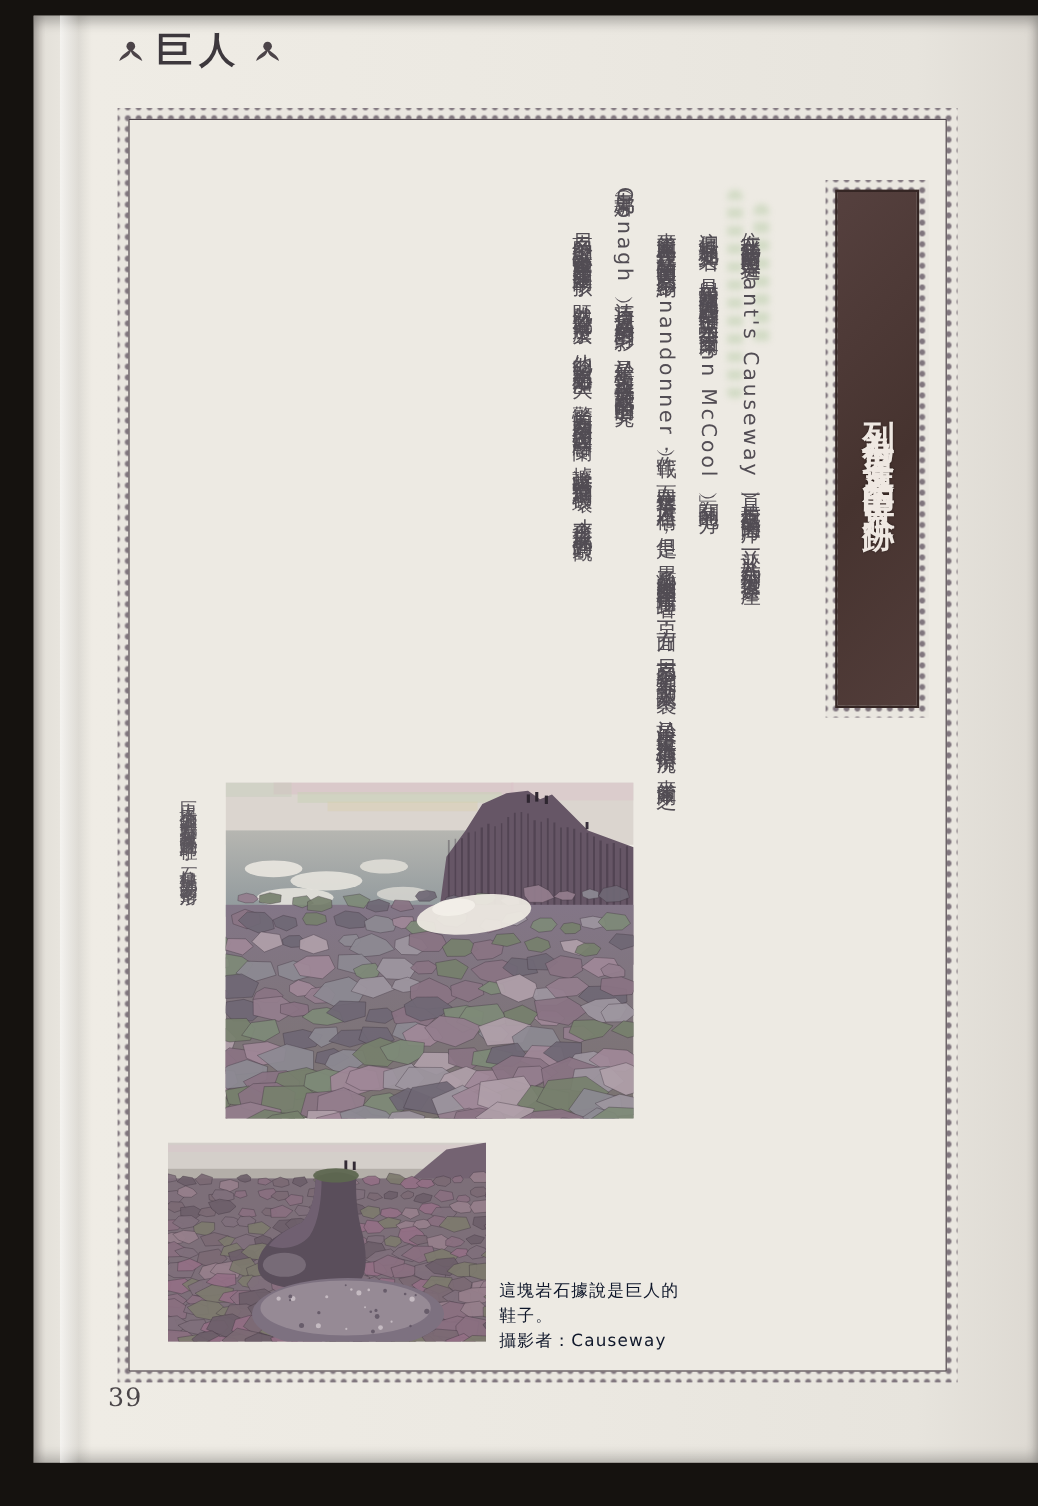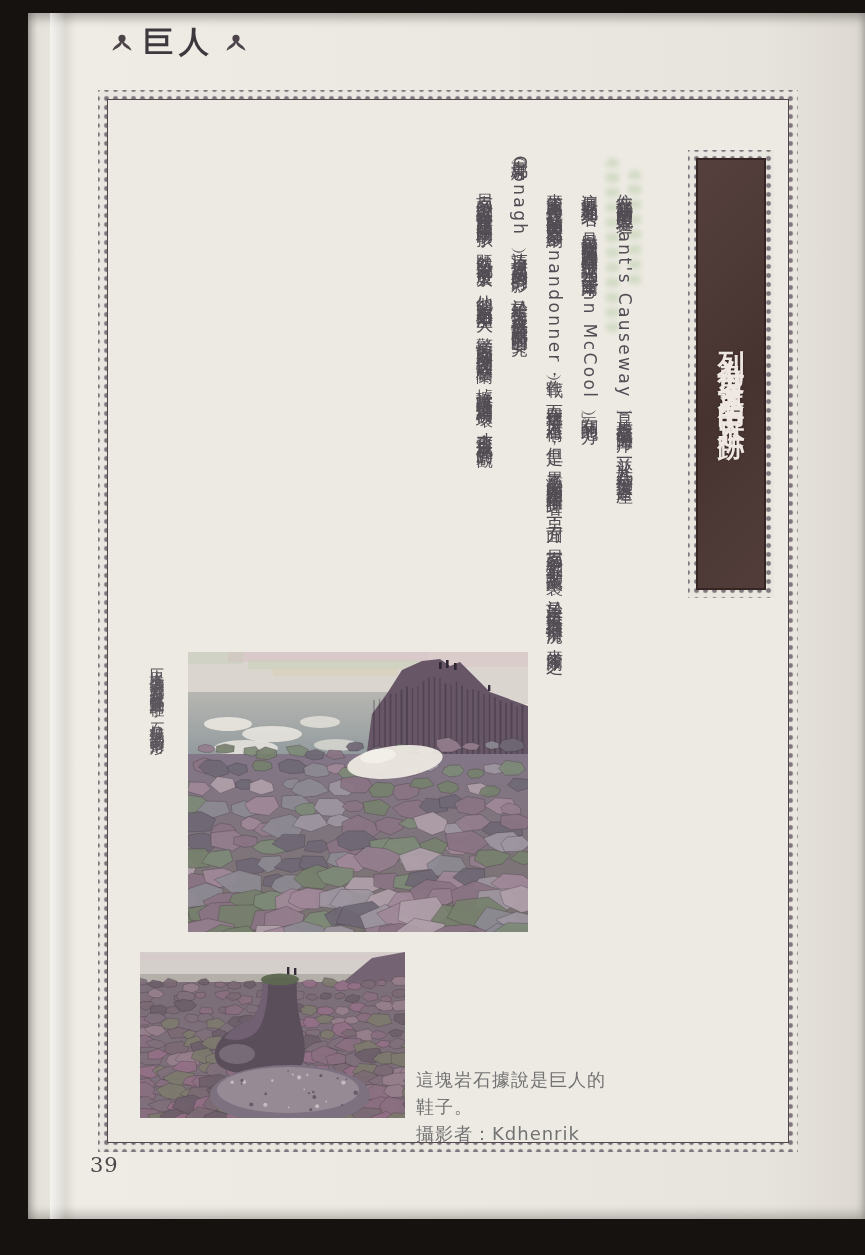--- a/index.html
+++ b/index.html
@@ -12,7 +12,7 @@
         background:linear-gradient(90deg,rgba(255,255,255,.55),rgba(0,0,0,.06) 60%,rgba(0,0,0,0));}
 
   
-  .hdr{position:absolute;left:82px;top:9px;display:flex;align-items:center;gap:9px;color:#433d42;}
+  .hdr{position:absolute;left:69px;top:9px;display:flex;align-items:center;gap:9px;color:#433d42;}
   .hdr .ttl{font-size:30px;font-weight:bold;letter-spacing:6px;color:#3d383d;}
   .orn{width:24px;height:24px;display:block;}
   .orn path,.orn circle{fill:#4c4449;}

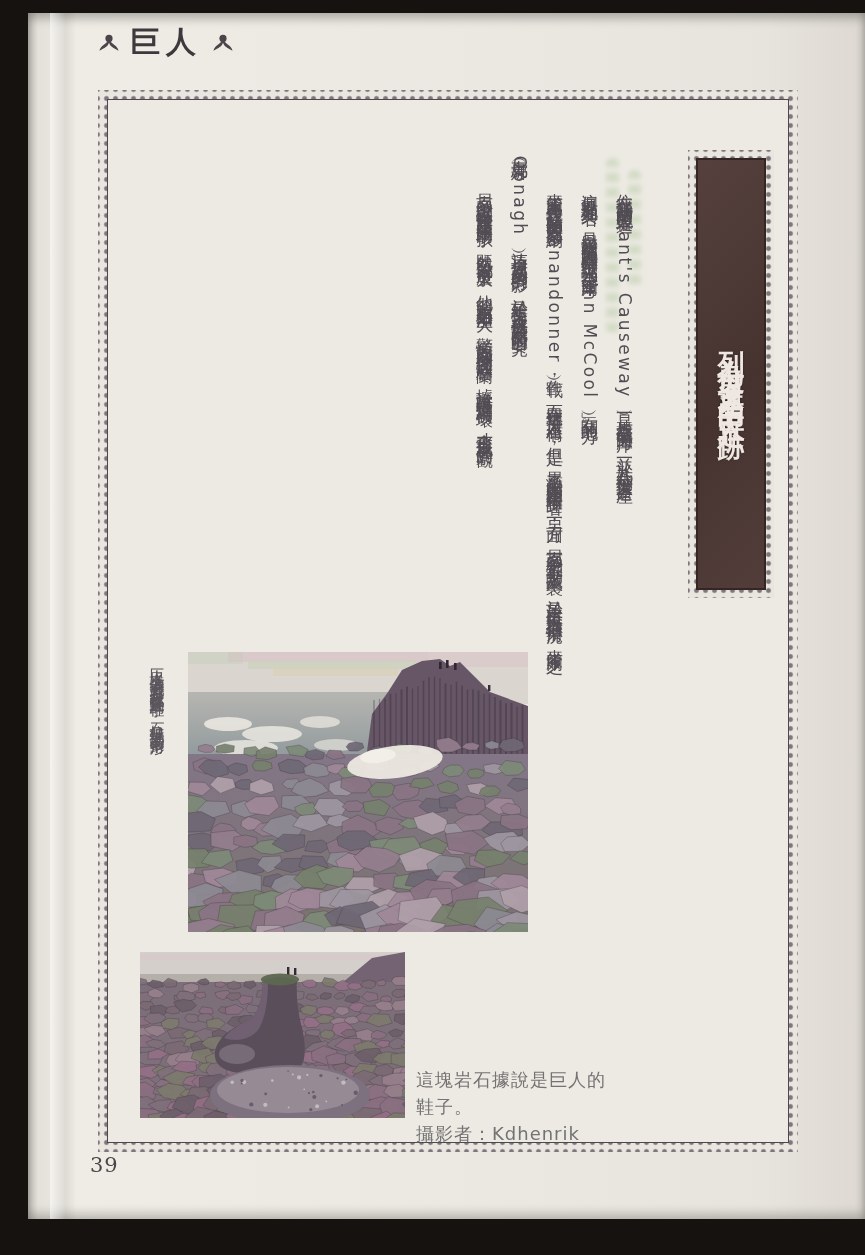--- a/index.html
+++ b/index.html
@@ -45,7 +45,7 @@
   .photo2{position:absolute;left:32px;top:852px;width:265px;height:166px;display:block;}
   .cap1{position:absolute;left:16px;top:556px;height:316px;width:46px;writing-mode:vertical-rl;
         font-size:15px;line-height:1.85;letter-spacing:2px;color:#5b565d;}
-  .cap2{position:absolute;left:308px;top:966px;font-size:18px;line-height:1.5;letter-spacing:1px;color:#737373;}
+  .cap2{position:absolute;left:308px;top:966px;font-size:14px;line-height:1.5;letter-spacing:1px;color:#0f172a;}
 
   .pageno{position:absolute;left:62px;bottom:42px;font-family:"DejaVu Serif",serif;
         font-size:21px;color:#4b4649;letter-spacing:1px;margin-top:44px;}

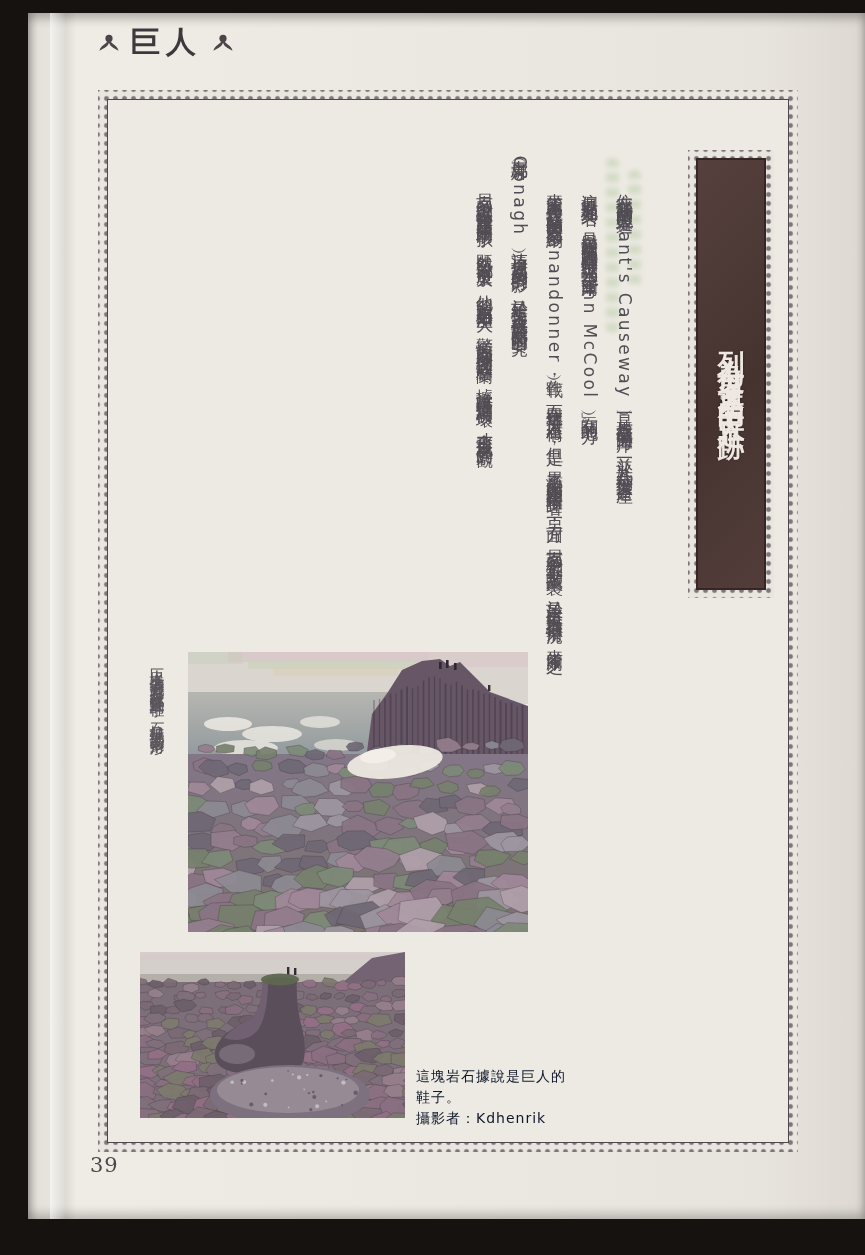--- a/index.html
+++ b/index.html
@@ -622,7 +622,7 @@
       <div class="cap2">
         <div>這塊岩石據說是巨人的</div>
         <div>鞋子。</div>
-        <div>攝影者：Kdhenrik</div>
+        <div>攝影者：Causeway</div>
       </div>
 
     </div>

